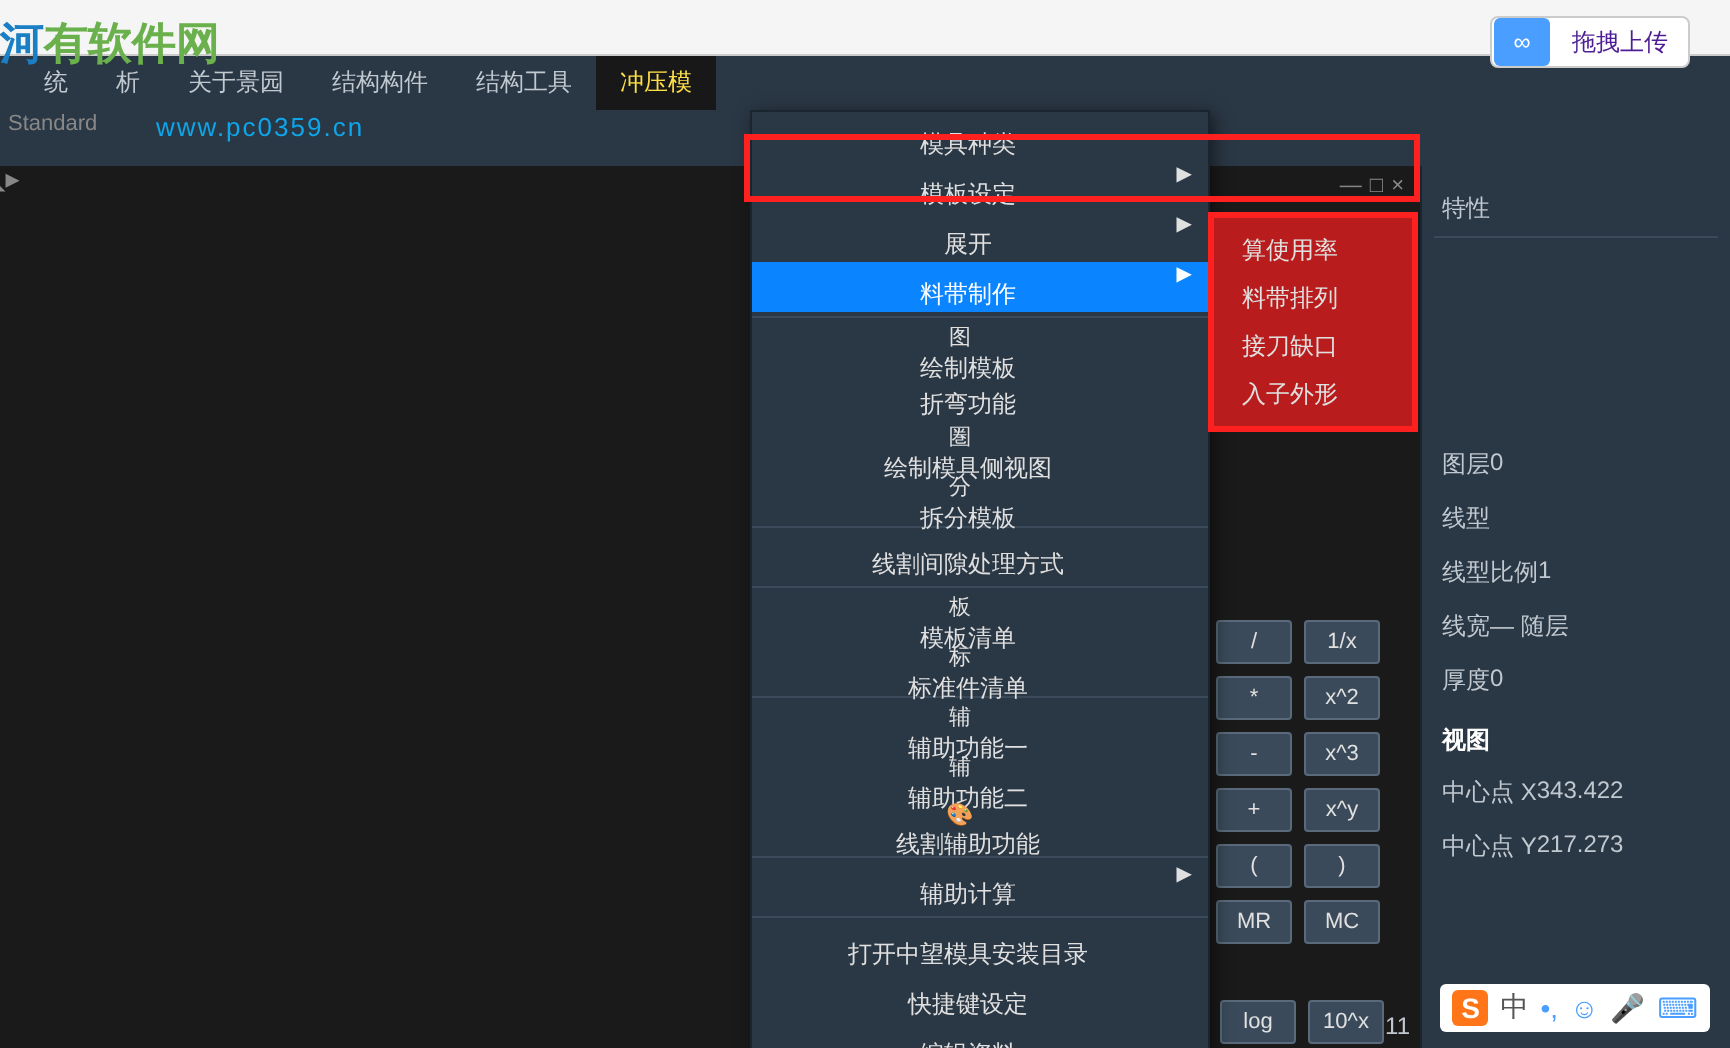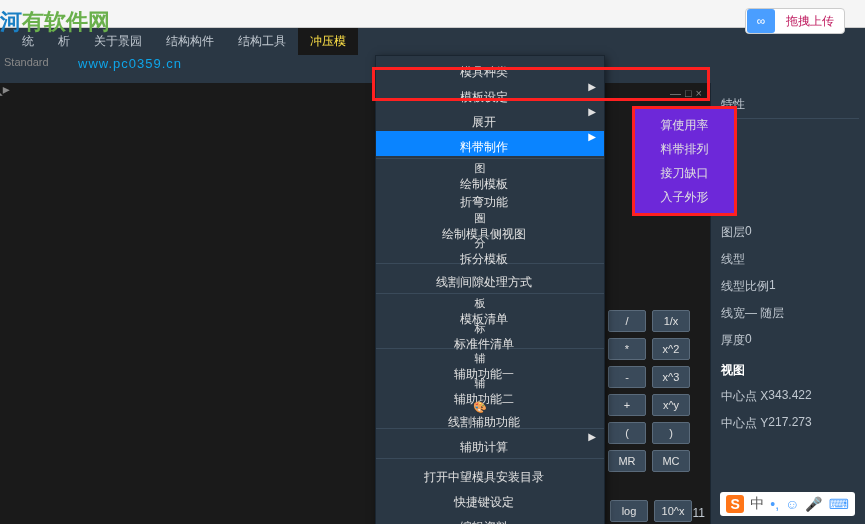--- a/index.html
+++ b/index.html
@@ -13,7 +13,7 @@
 
 .upload-widget { position: absolute; right: 20px; top: 8px; z-index: 20; display: flex; align-items: center; background: #fff; border: 1px solid #ccc; border-radius: 4px; height: 26px; }
 .upload-icon { width: 28px; height: 24px; background: #4a9eff; border-radius: 3px; display: flex; align-items: center; justify-content: center; color: #fff; margin: 1px; }
-.upload-text { padding: 0 10px; color: #be185d; font-family: Liberation Mono, monospace; }
+.upload-text { padding: 0 10px; color: #4c1d95; font-family: Liberation Mono, monospace; }
 
 .menubar { height: 27px; background: #2a3744; display: flex; align-items: center; padding-left: 10px; position: relative; }
 .menu-item { padding: 0 12px; height: 27px; line-height: 27px; color: #c0c8d0; cursor: pointer; }

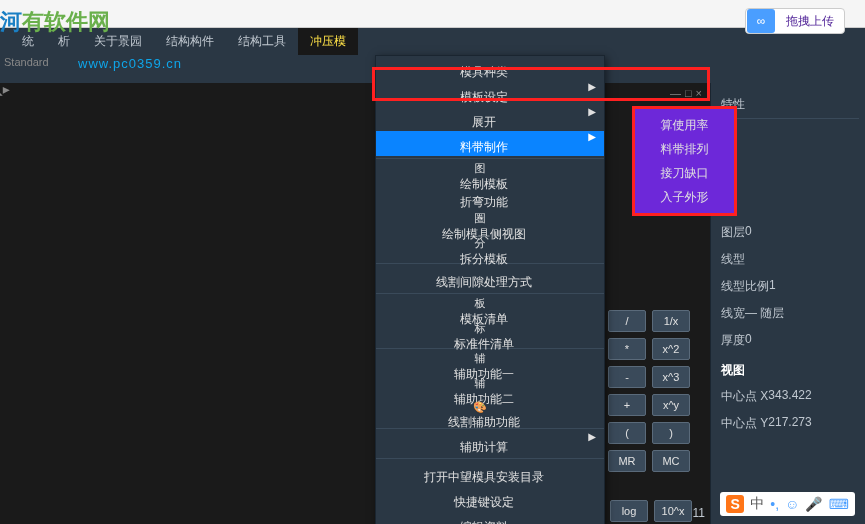--- a/index.html
+++ b/index.html
@@ -45,7 +45,7 @@
 .dropdown-item .arrow { position: absolute; right: 8px; font-size: 10px; }
 .dropdown-sep { height: 1px; background: #3a4a5a; margin: 2px 0; }
 
-.submenu { position: absolute; top: 106px; left: 632px; width: 105px; background: #6d28d9; border: 3px solid #ff2020; z-index: 101; padding: 4px 0; text-align: center; }
+.submenu { position: absolute; top: 106px; left: 604px; width: 105px; background: #b91c1c; border: 3px solid #ff2020; z-index: 101; padding: 4px 0; }
 .submenu-item { height: 24px; padding: 0 14px; line-height: 24px; color: #e0e0e0; cursor: pointer; }
 
 .calc-panel { position: absolute; left: 380px; top: 310px; width: 320px; z-index: 50; }

